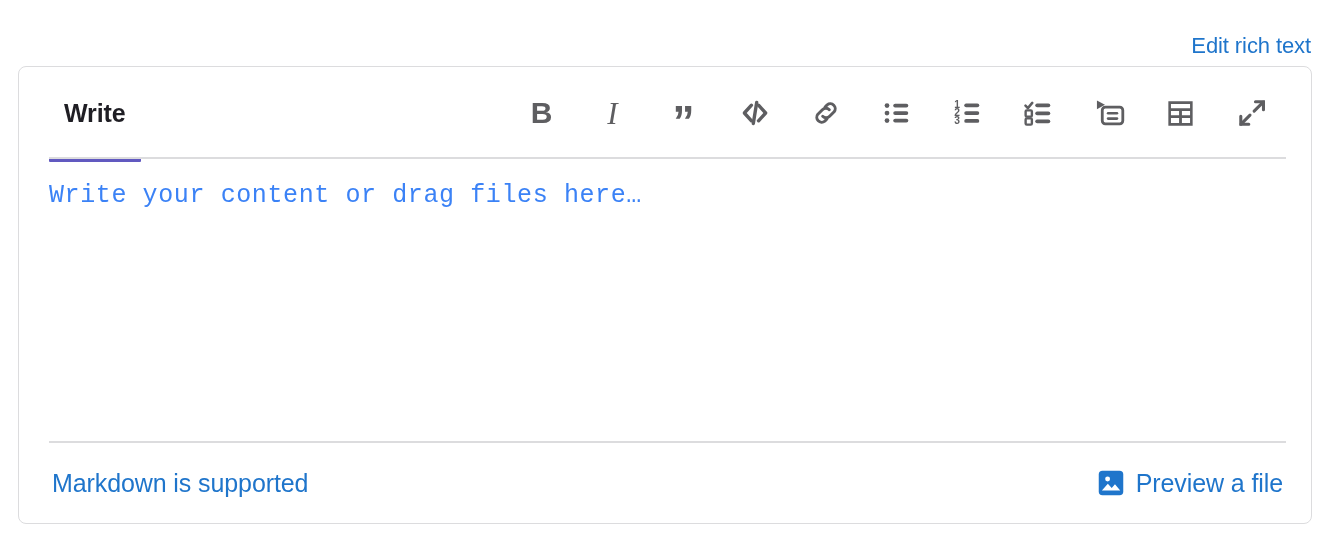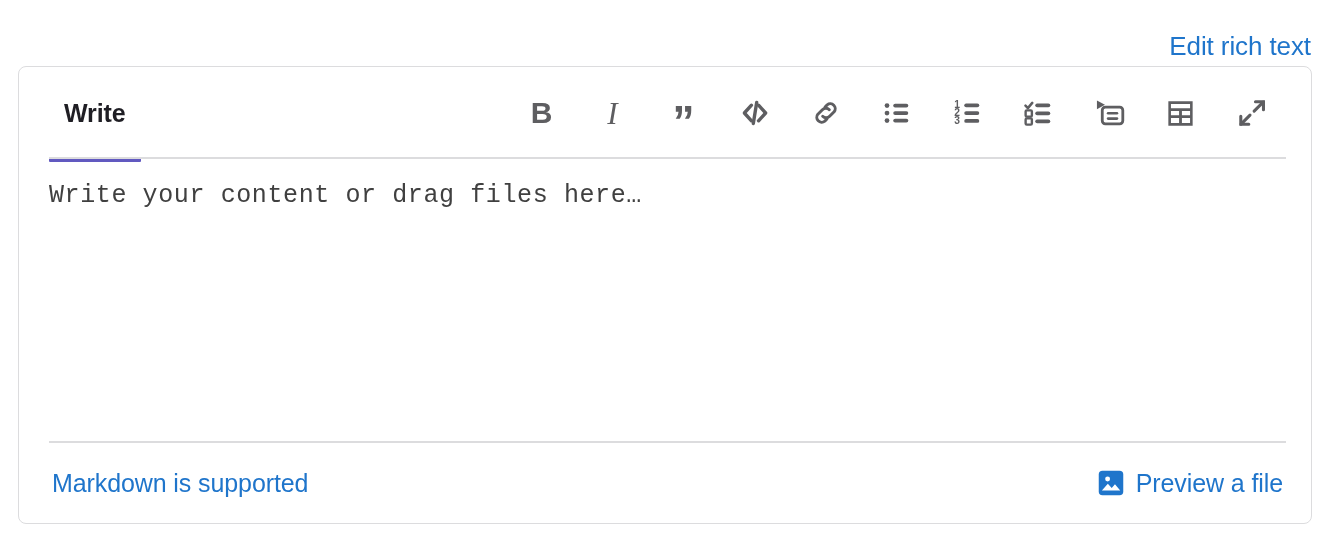--- a/index.html
+++ b/index.html
@@ -34,7 +34,7 @@
     justify-content: flex-end;
   }
   .rich-text-link {
-    font-size: 26px;
+    font-size: 22px;
     line-height: 1;
     color: #1f75cb;
     text-decoration: none;

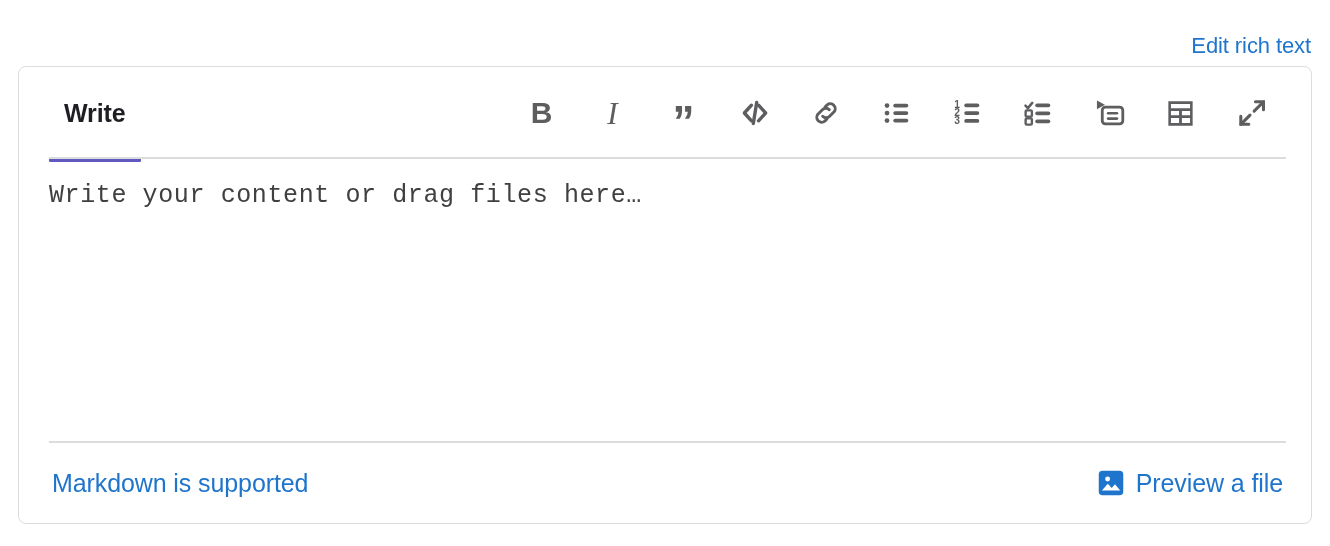--- a/index.html
+++ b/index.html
@@ -171,7 +171,7 @@
   .placeholder {
     font-family: "Liberation Mono", monospace;
     font-size: 25px;
-    color: #404040;
+    color: #3b82f6;
     letter-spacing: 0.6px;
     white-space: pre;
     user-select: none;

